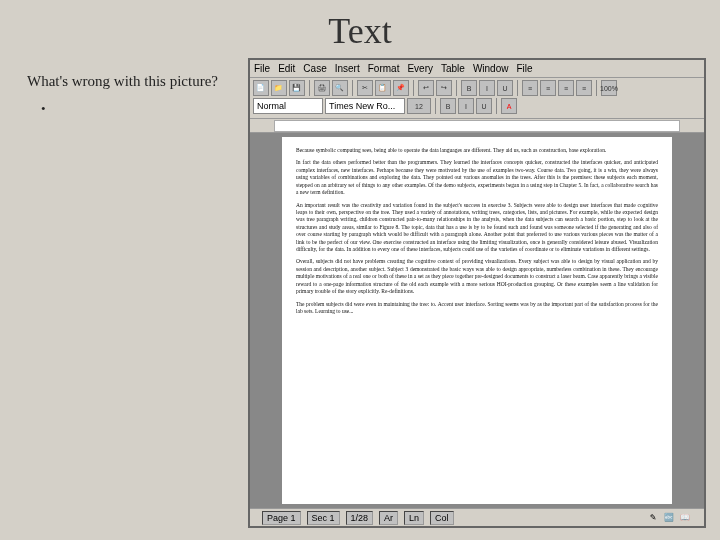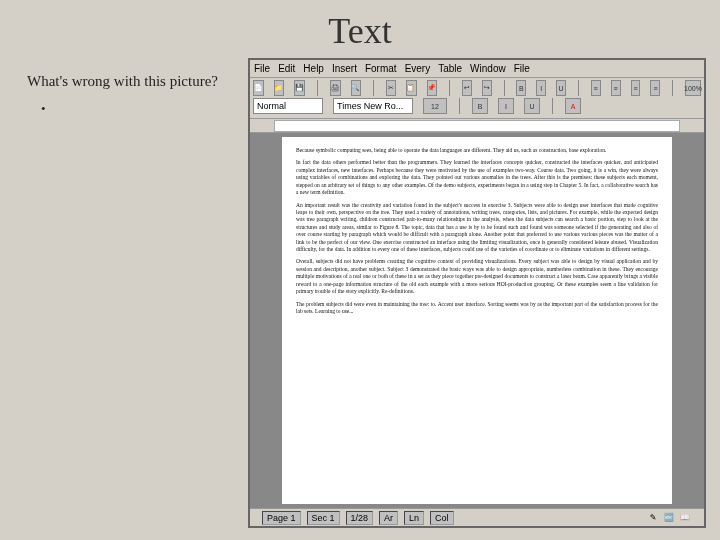--- a/index.html
+++ b/index.html
@@ -264,7 +264,7 @@
   <div class="menu-bar">
     <span class="menu-item">File</span>
     <span class="menu-item">Edit</span>
-    <span class="menu-item">Help</span>
+    <span class="menu-item">Case</span>
     <span class="menu-item">Insert</span>
     <span class="menu-item">Format</span>
     <span class="menu-item">Every</span>

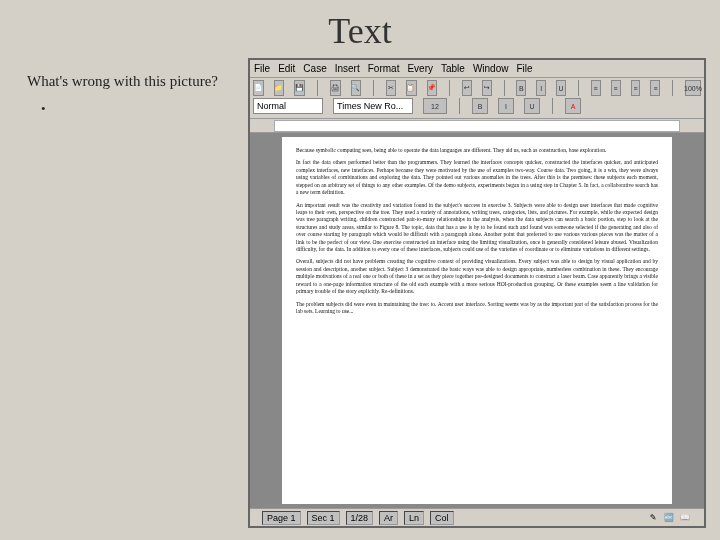--- a/index.html
+++ b/index.html
@@ -124,7 +124,7 @@
     .toolbar-row {
       display: flex;
       align-items: center;
-      gap: 10px;
+      gap: 2px;
       margin-bottom: 2px;
     }
 

